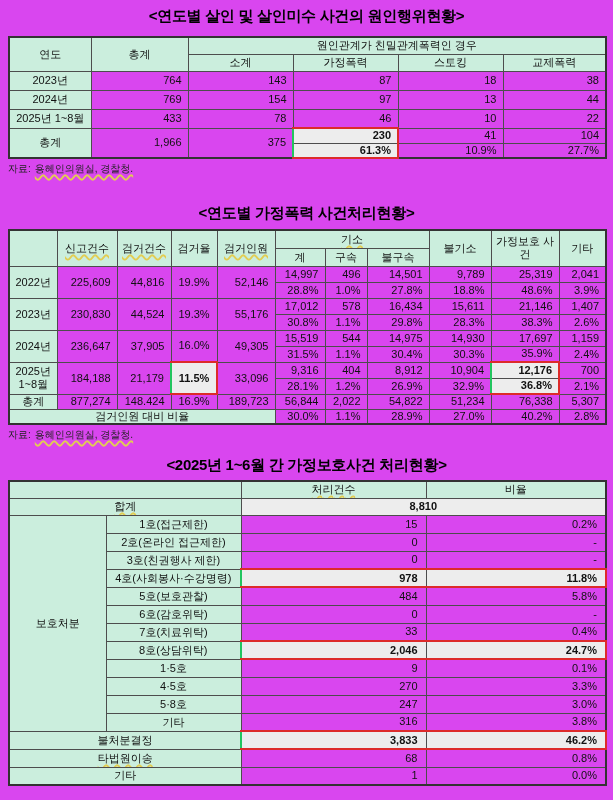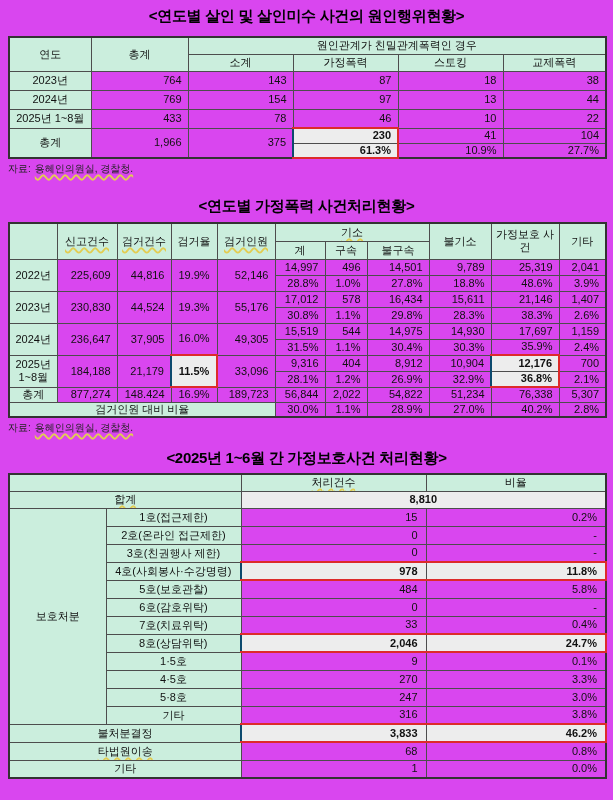--- a/index.html
+++ b/index.html
@@ -34,7 +34,7 @@
   .b{font-weight:bold;}
   .rt{border-top:2px solid #dd2b2b;}
   .rb{border-bottom:2px solid #dd2b2b;}
-  .rl{border-left:2px solid #0c4a6e;margin-top:8px;}
+  .rl{border-left:2px solid #22c55e;margin-top:8px;}
   .rr{border-right:2px solid #dd2b2b;}
   tr.r15{height:15px;} tr.r16{height:16px;} tr.r17{height:17px;}
   tr.r18{height:18px;} tr.r19{height:19px;}

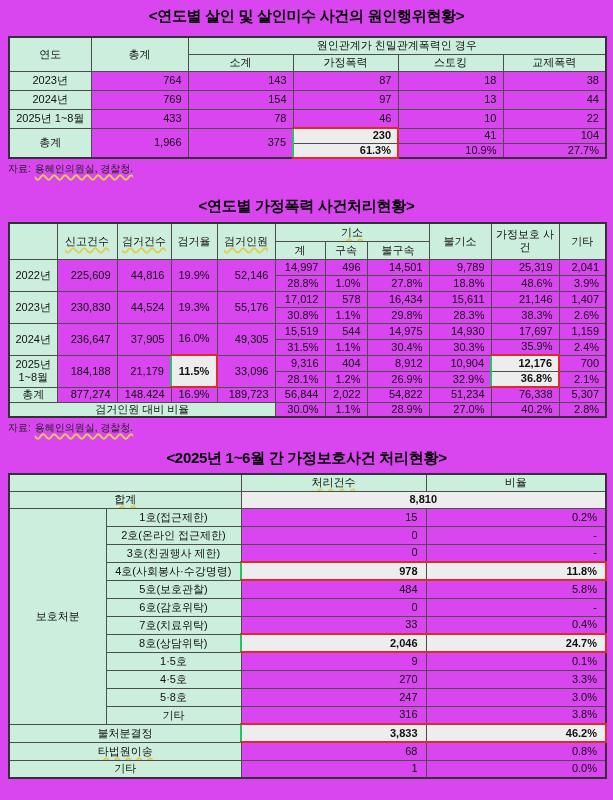--- a/index.html
+++ b/index.html
@@ -13,7 +13,7 @@
     text-align:center;font-weight:bold;font-size:15px;line-height:20px;
     letter-spacing:-0.3px;color:#000;margin:0;
   }
-  .mt-t2{margin-top:21px;}
+  .mt-t2{margin-top:28px;}
   .mt-t3{margin-top:14px;}
   table{
     border-collapse:collapse;table-layout:fixed;width:597px;

